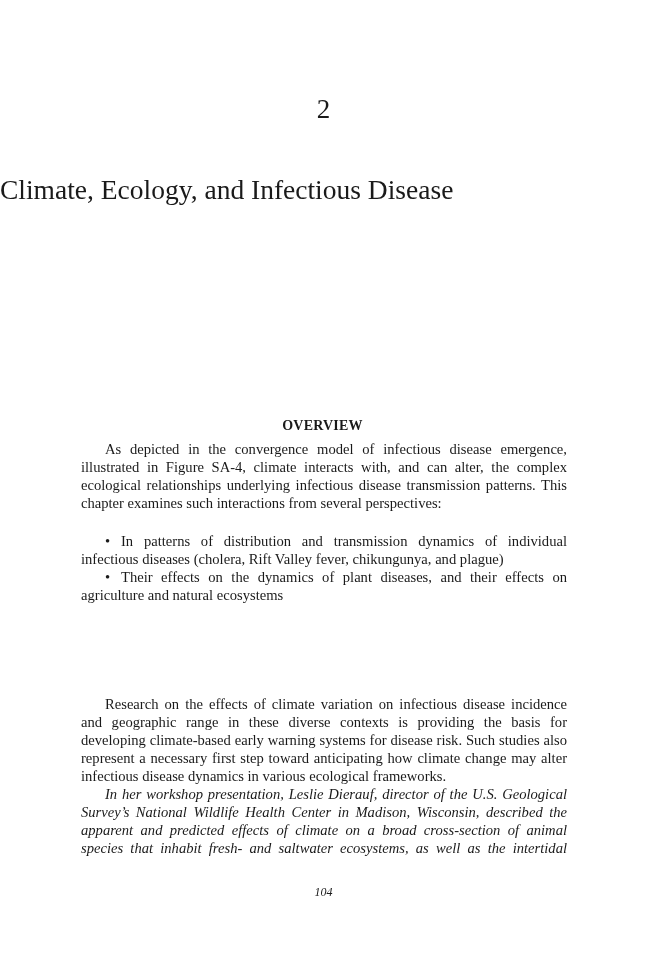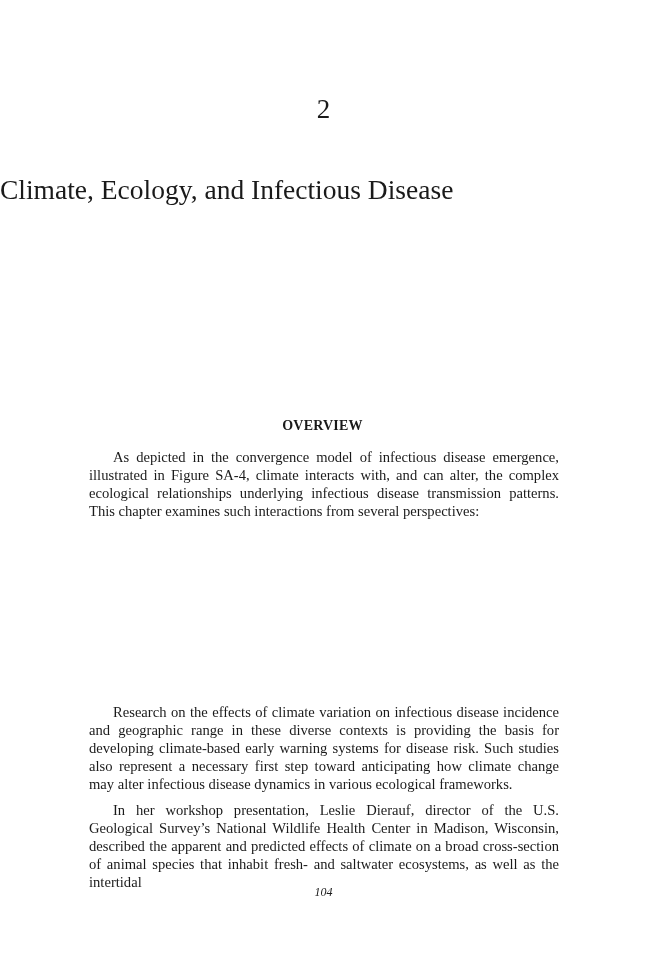--- a/index.html
+++ b/index.html
@@ -12,7 +12,7 @@
   .overview { position: absolute; top: 417px; left: 0; width: 645px; text-align: center;
               font-size: 14px; font-weight: bold; line-height: 18px; letter-spacing: 0.2px; }
   .body-text { position: absolute; left: 81px; width: 486px; font-size: 14.6px; line-height: 18px; }
-  .body-text p { margin: 8px; text-align: justify; text-indent: 24px; }
+  .body-text p { margin: 0; text-align: justify; text-indent: 24px; }
   .p1 { top: 440px; }
   .bullets { top: 532px; }
   .bullets p { text-indent: 24px; }

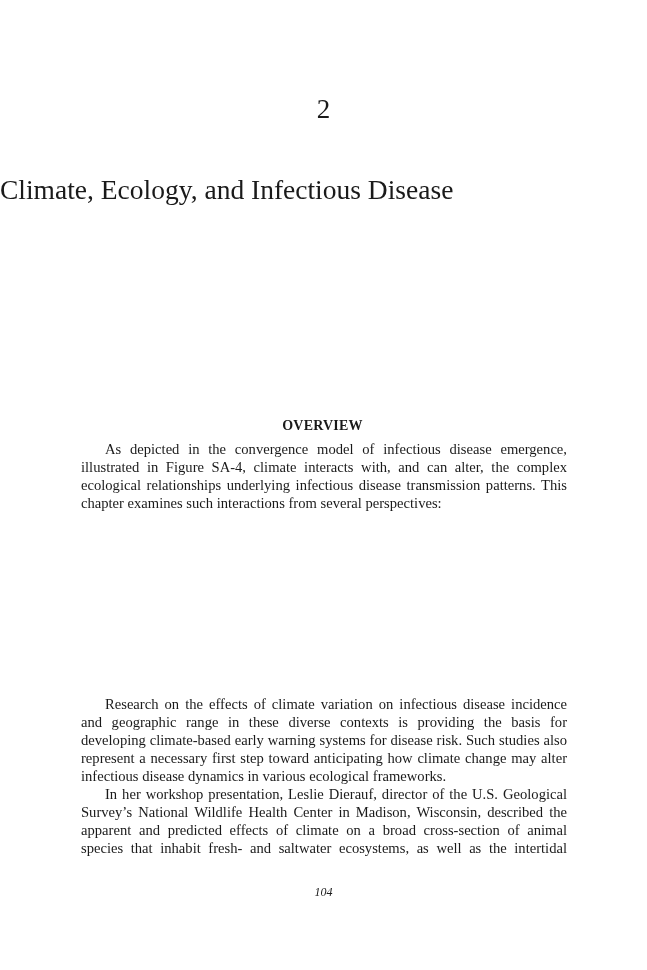--- a/index.html
+++ b/index.html
@@ -35,6 +35,7 @@
   </div>
 
   <div class="body-text bullets">
+    <p><span class="bullet-glyph">•</span><span>In patterns of distribution and transmission dynamics of individual infectious diseases (cholera, Rift Valley fever, chikungunya, and plague)</span></p>
   </div>
 
   <div class="body-text p2">

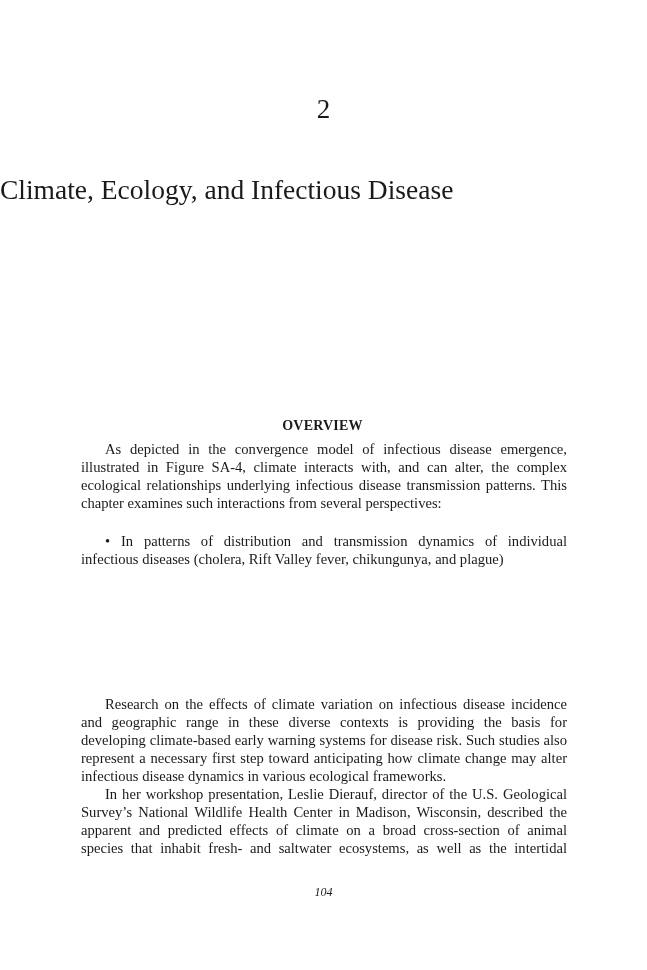--- a/index.html
+++ b/index.html
@@ -36,6 +36,7 @@
 
   <div class="body-text bullets">
     <p><span class="bullet-glyph">•</span><span>In patterns of distribution and transmission dynamics of individual infectious diseases (cholera, Rift Valley fever, chikungunya, and plague)</span></p>
+    <p><span class="bullet-glyph">•</span><span>Their effects on the dynamics of plant diseases, and their effects on agriculture and natural ecosystems</span></p>
   </div>
 
   <div class="body-text p2">

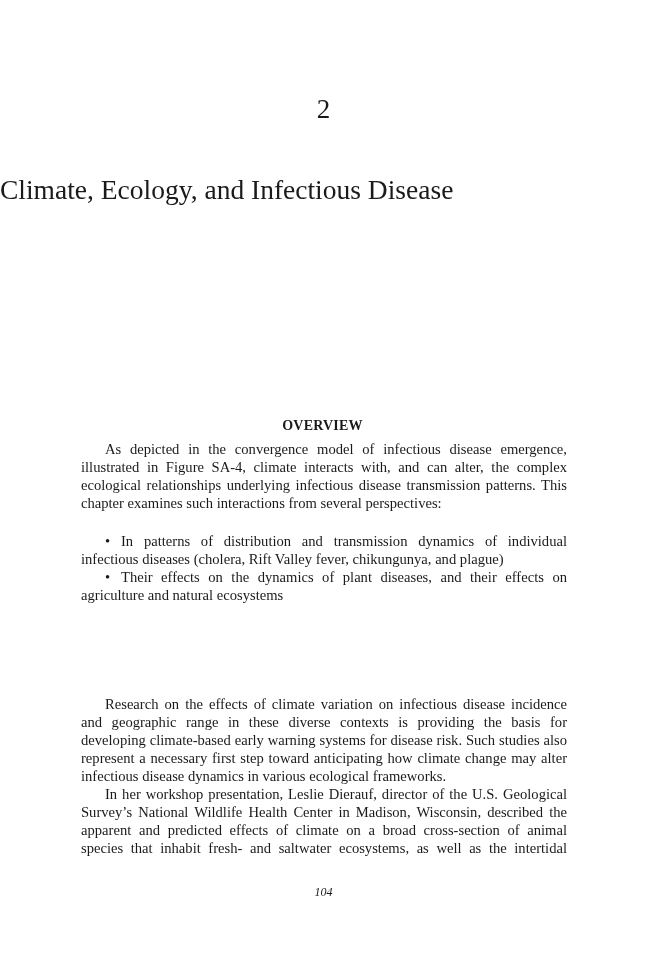--- a/index.html
+++ b/index.html
@@ -41,7 +41,7 @@
 
   <div class="body-text p2">
     <p>Research on the effects of climate variation on infectious disease incidence and geographic range in these diverse contexts is providing the basis for developing climate-based early warning systems for disease risk. Such studies also represent a necessary first step toward anticipating how climate change may alter infectious disease dynamics in various ecological frameworks.</p>
-    <p style="text-align-last: justify;">In her workshop presentation, Leslie Dierauf, director of the U.S. Geological Survey’s National Wildlife Health Center in Madison, Wisconsin, described the apparent and predicted effects of climate on a broad cross-section of animal species that inhabit fresh- and saltwater ecosystems, as well as the intertidal</p>
+    <p style="text-align-last: justify; font-style: italic;">In her workshop presentation, Leslie Dierauf, director of the U.S. Geological Survey’s National Wildlife Health Center in Madison, Wisconsin, described the apparent and predicted effects of climate on a broad cross-section of animal species that inhabit fresh- and saltwater ecosystems, as well as the intertidal</p>
   </div>
 
   <div class="page-num">104</div>

